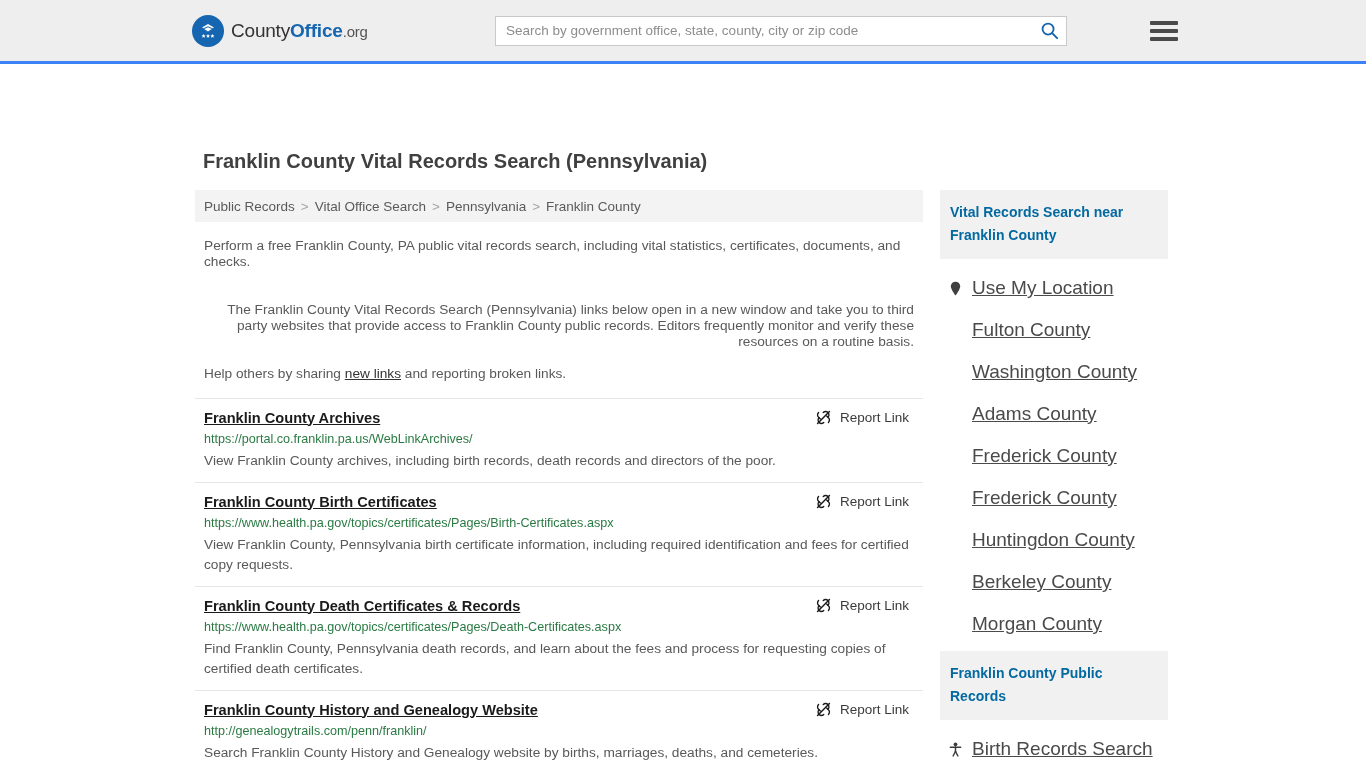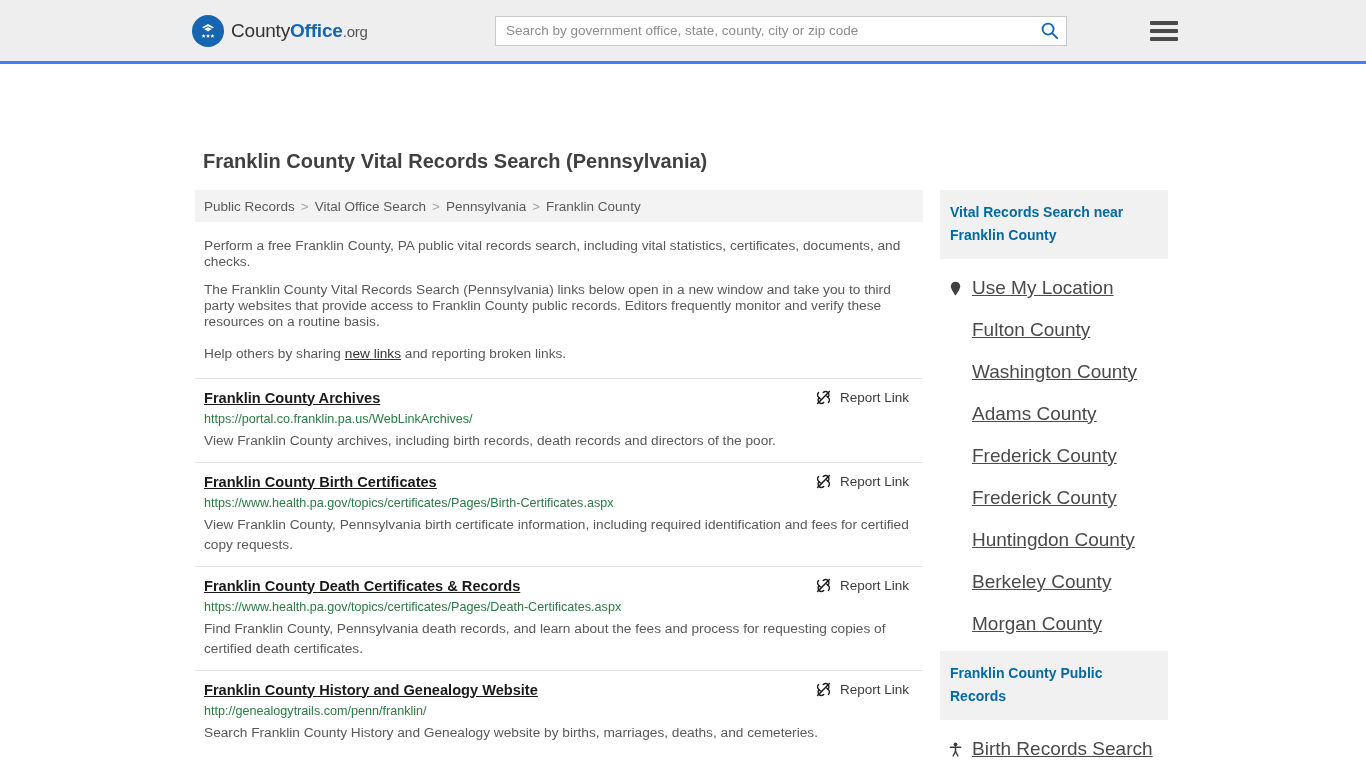--- a/index.html
+++ b/index.html
@@ -135,7 +135,7 @@
     color: #59595b;
   }
   .intro p.p1 { margin-top: 16px; }
-  .intro p.p2 { margin-top: 12px; }
+  .intro p.p2 { margin-top: 32px; text-align: right; }
   .intro p.p3 { margin-top: 16px; }
   .intro a {
     color: #333;

